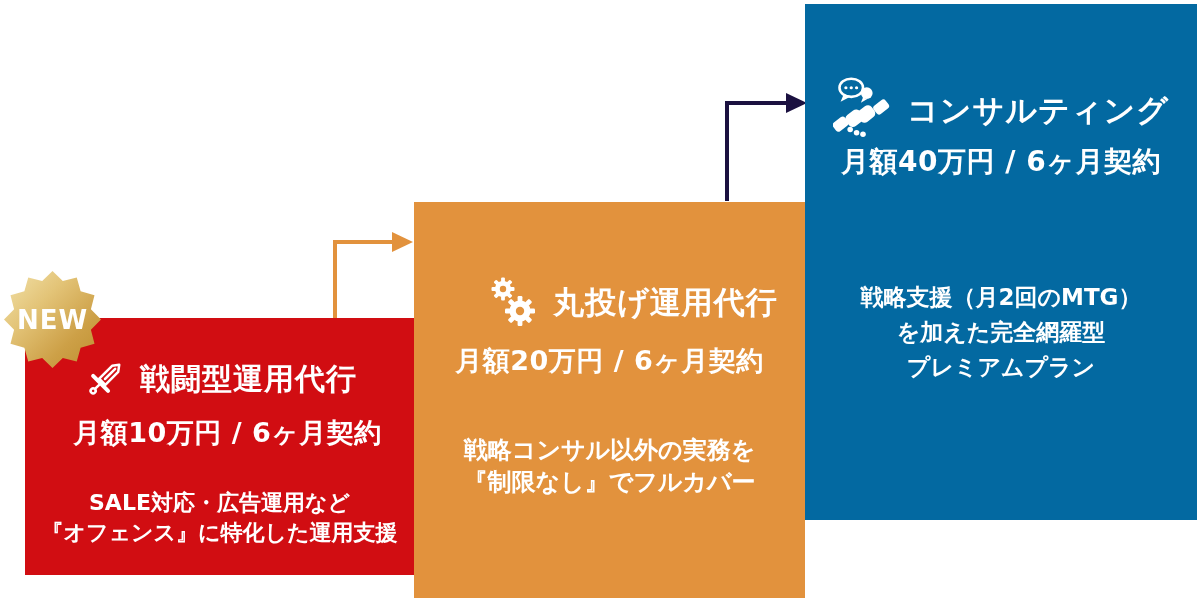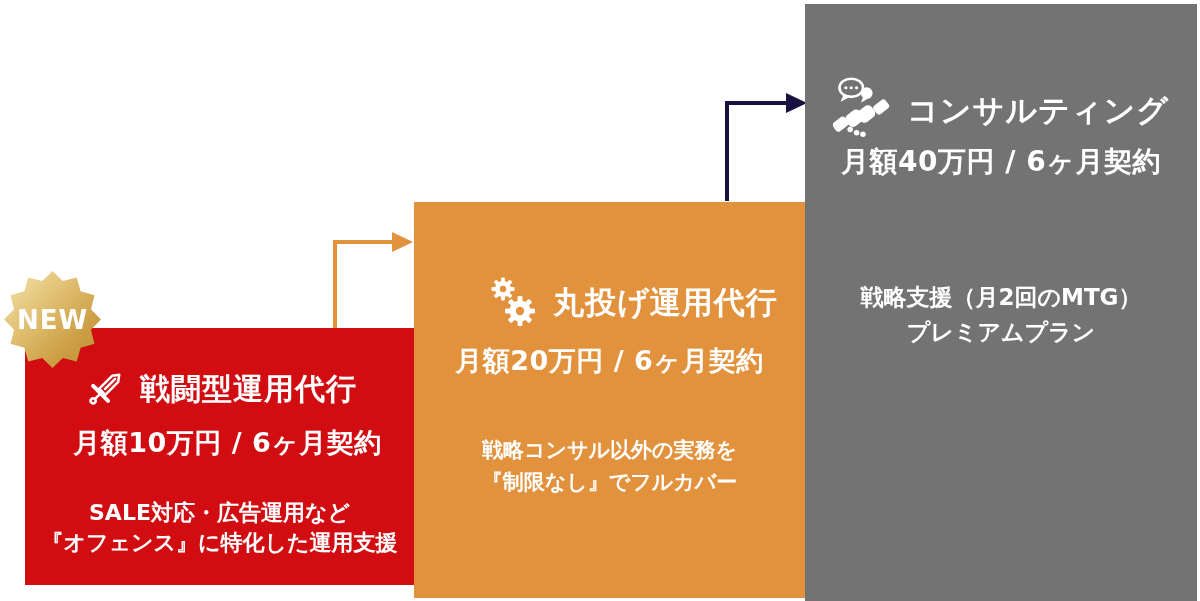--- a/index.html
+++ b/index.html
@@ -10,7 +10,7 @@
   .plan{position:absolute;color:#ffffff;text-align:center;font-weight:bold;}
   .plan-red{left:25px;top:328px;width:389px;height:257px;background:#d10d12;}
   .plan-orange{left:414px;top:202px;width:391px;height:396px;background:#e2923d;}
-  .plan-navy{left:805px;top:4px;width:392px;height:597px;background:#737373;}
+  .plan-navy{left:805px;top:4px;width:392px;height:516px;background:#0369a1;}
 
   .title-row{display:flex;align-items:center;justify-content:center;gap:12px;}
   .plan-red .title-row{margin-top:38px;height:46px;}

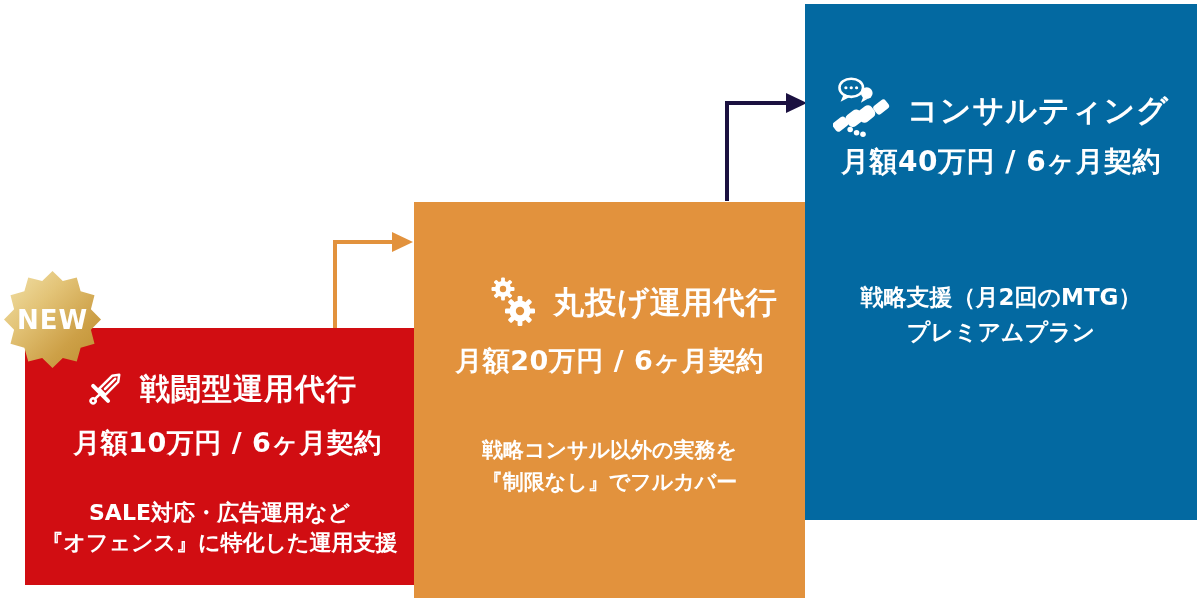--- a/index.html
+++ b/index.html
@@ -164,6 +164,7 @@
     <div class="plan-price">月額40万円 / 6ヶ月契約</div>
     <div class="plan-desc">
       <div>戦略支援（月2回のMTG）</div>
+      <div>を加えた完全網羅型</div>
       <div>プレミアムプラン</div>
     </div>
   </div>

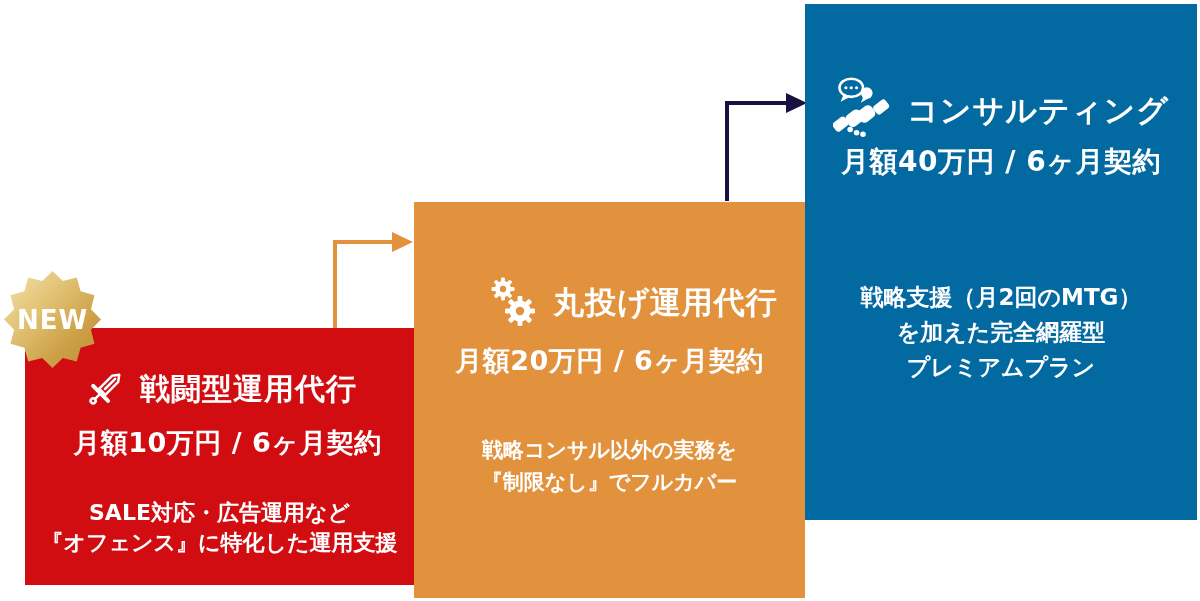--- a/index.html
+++ b/index.html
@@ -8,7 +8,7 @@
     font-family:"DejaVu Sans","Liberation Sans",sans-serif;
   }
   .plan{position:absolute;color:#ffffff;text-align:center;font-weight:bold;}
-  .plan-red{left:25px;top:328px;width:389px;height:257px;background:#d10d12;}
+  .plan-red{left:25px;top:318px;width:389px;height:257px;background:#d10d12;}
   .plan-orange{left:414px;top:202px;width:391px;height:396px;background:#e2923d;}
   .plan-navy{left:805px;top:4px;width:392px;height:516px;background:#0369a1;}
 

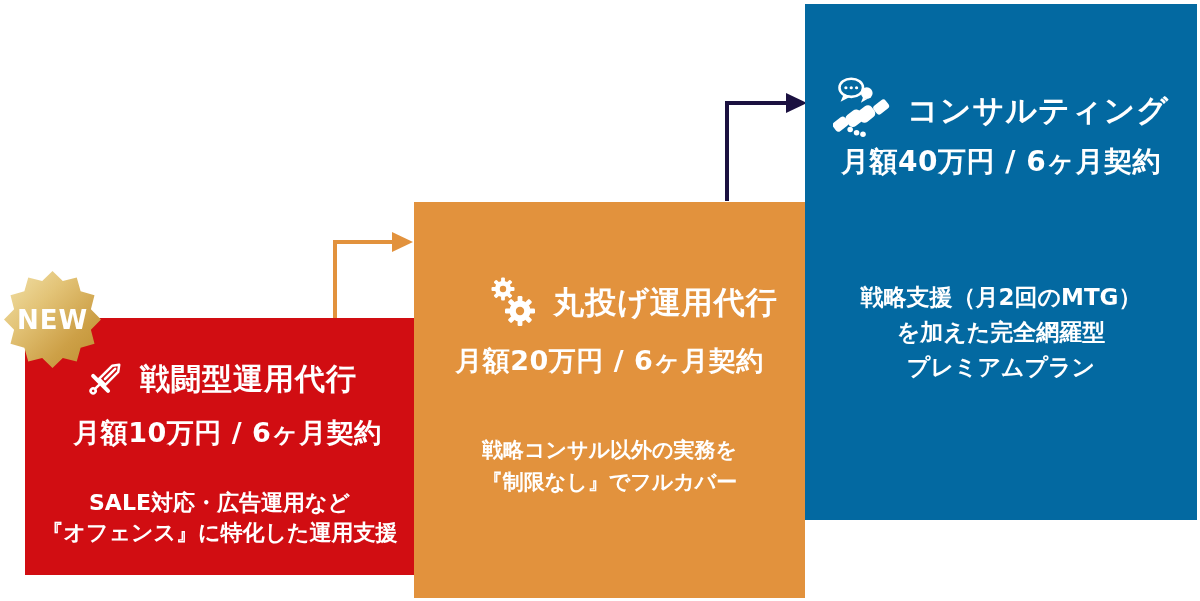--- a/index.html
+++ b/index.html
@@ -30,7 +30,7 @@
 
   .plan-desc{font-weight:bold;}
   .plan-red .plan-desc{margin-top:38px;font-size:22px;line-height:30px;}
-  .plan-orange .plan-desc{margin-top:56px;font-size:21px;line-height:32px;}
+  .plan-orange .plan-desc{margin-top:56px;font-size:24px;line-height:32px;}
   .plan-navy .plan-desc{margin-top:100px;font-size:23px;line-height:35px;}
   .plan-desc div{white-space:nowrap;}
 

